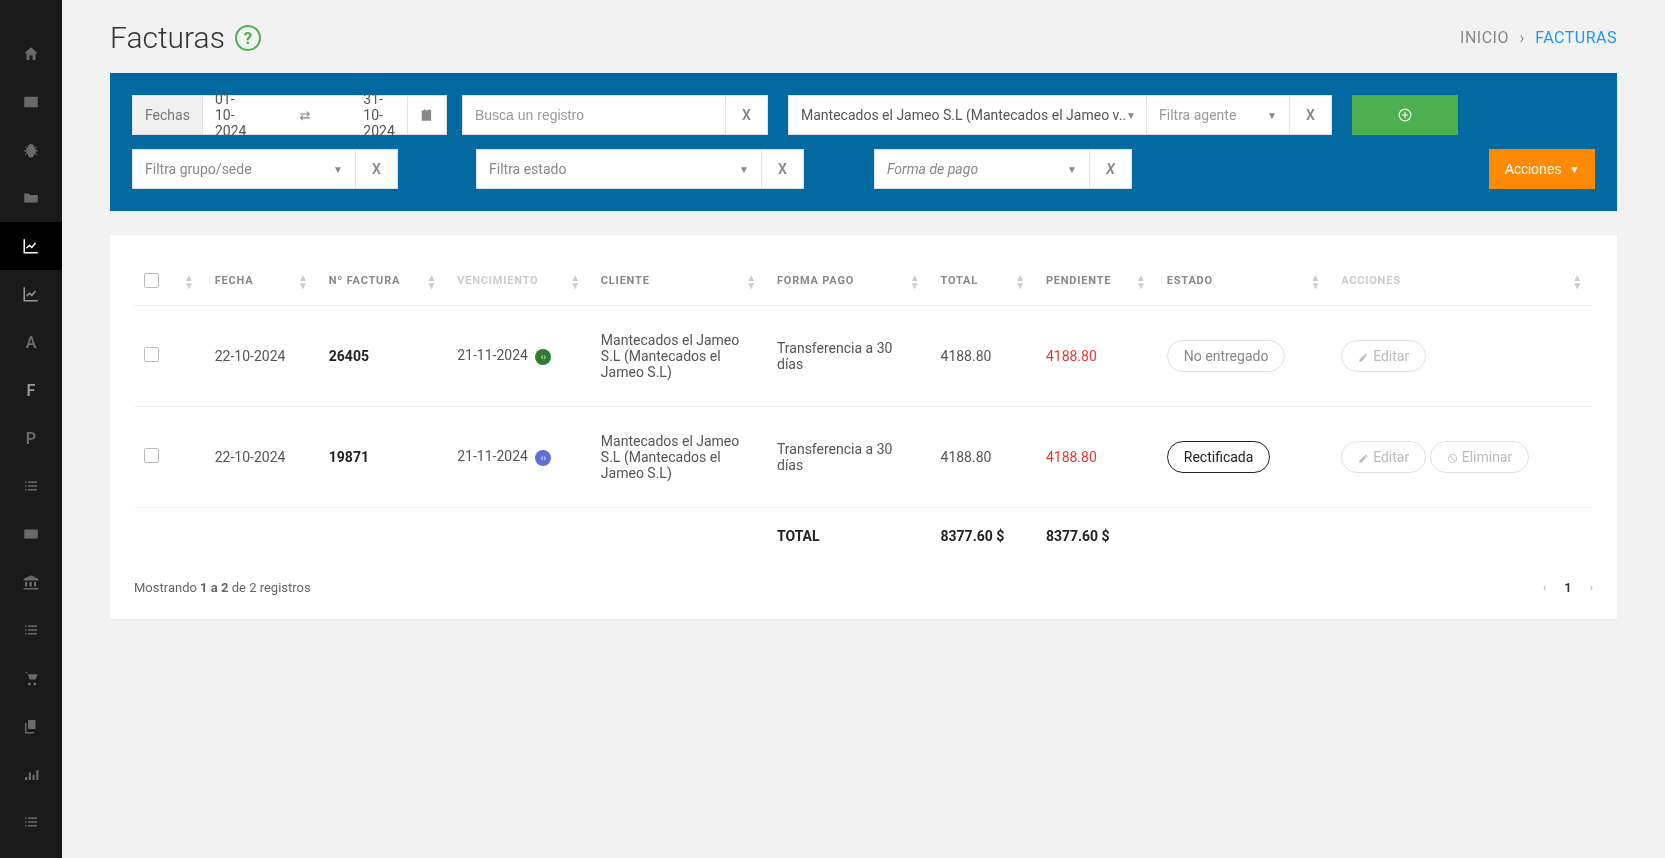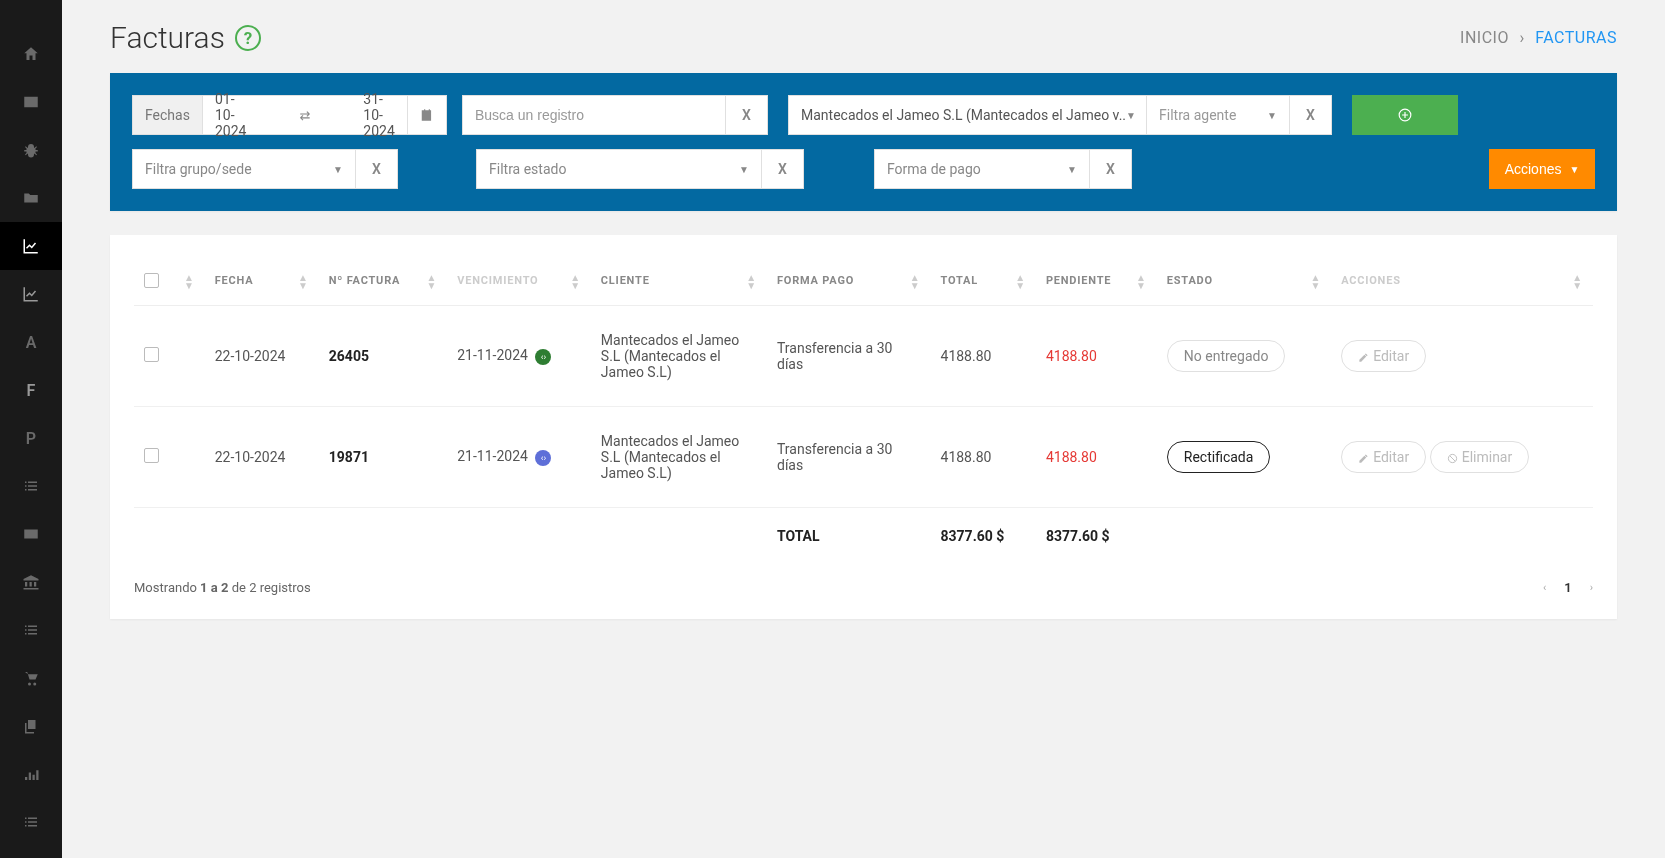--- a/index.html
+++ b/index.html
@@ -125,7 +125,7 @@
 .w-agent { width: 186px; }
 .w-group { width: 266px; }
 .w-estado { width: 328px; }
-.w-pago { width: 258px; }
+.w-pago { width: 258px; font-style: italic; }
 </style>
 </head>
 <body>

